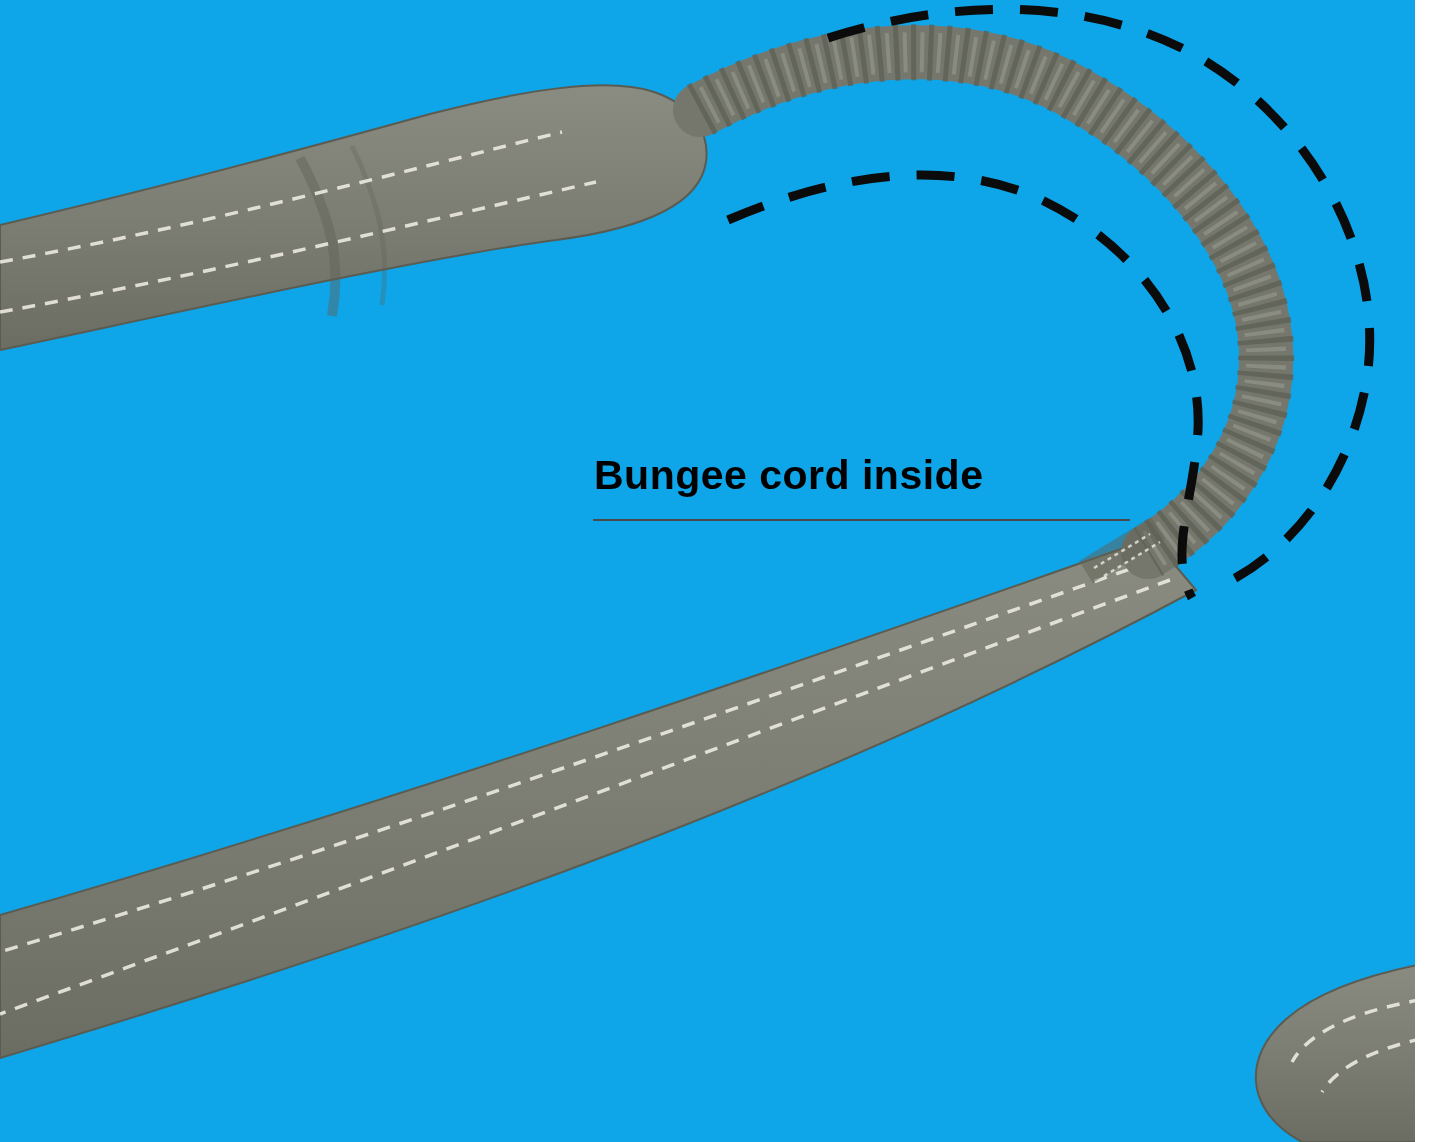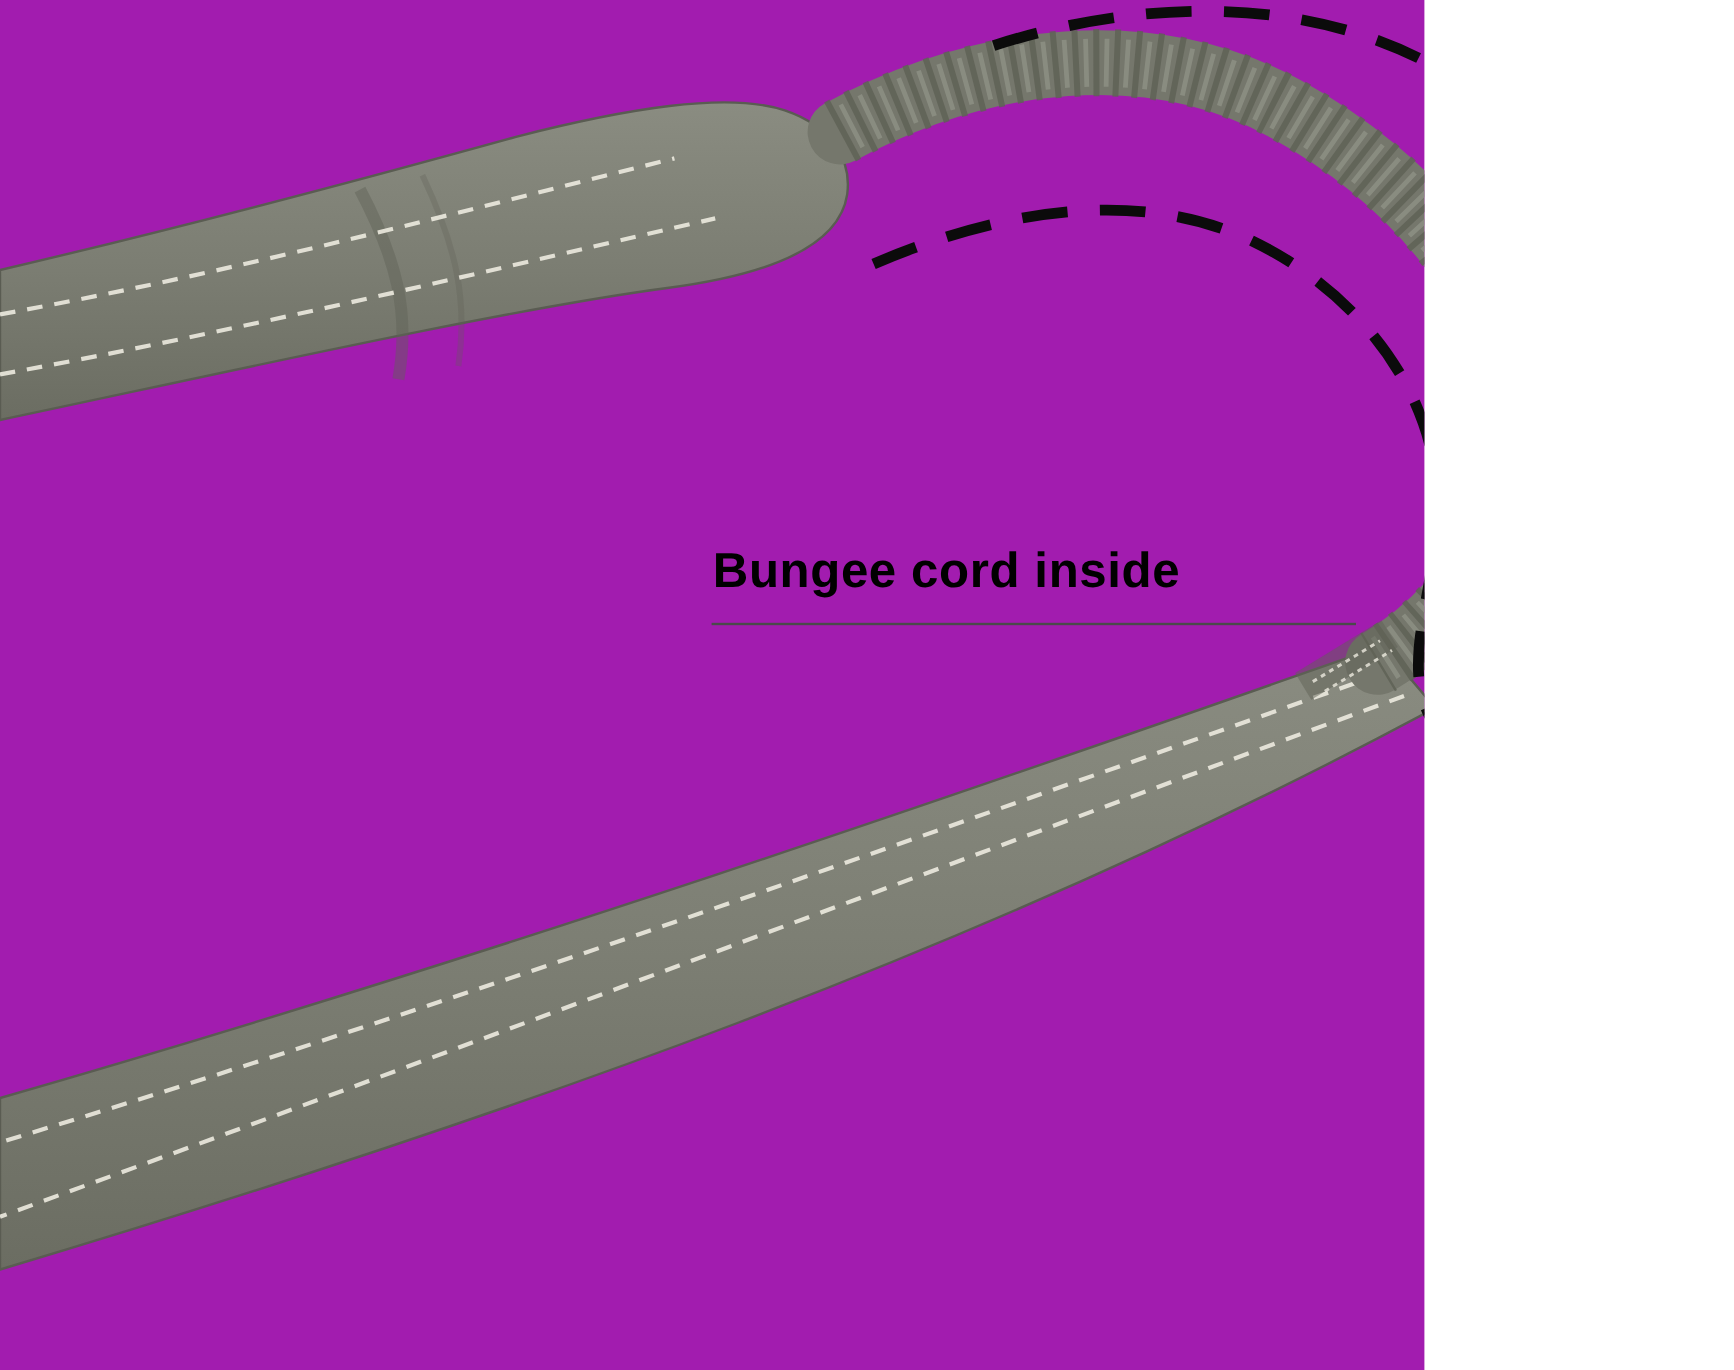--- a/index.html
+++ b/index.html
@@ -10,10 +10,11 @@
   }
   .stage {
     position: relative;
-    width: 1187px;
+    width: 1379px;
     height: 1142px;
-    background: #a21caf;
+    background: #0ea5e9;
     overflow: hidden;
+    padding-left: 36px;
   }
   .scene-svg {
     position: absolute;

